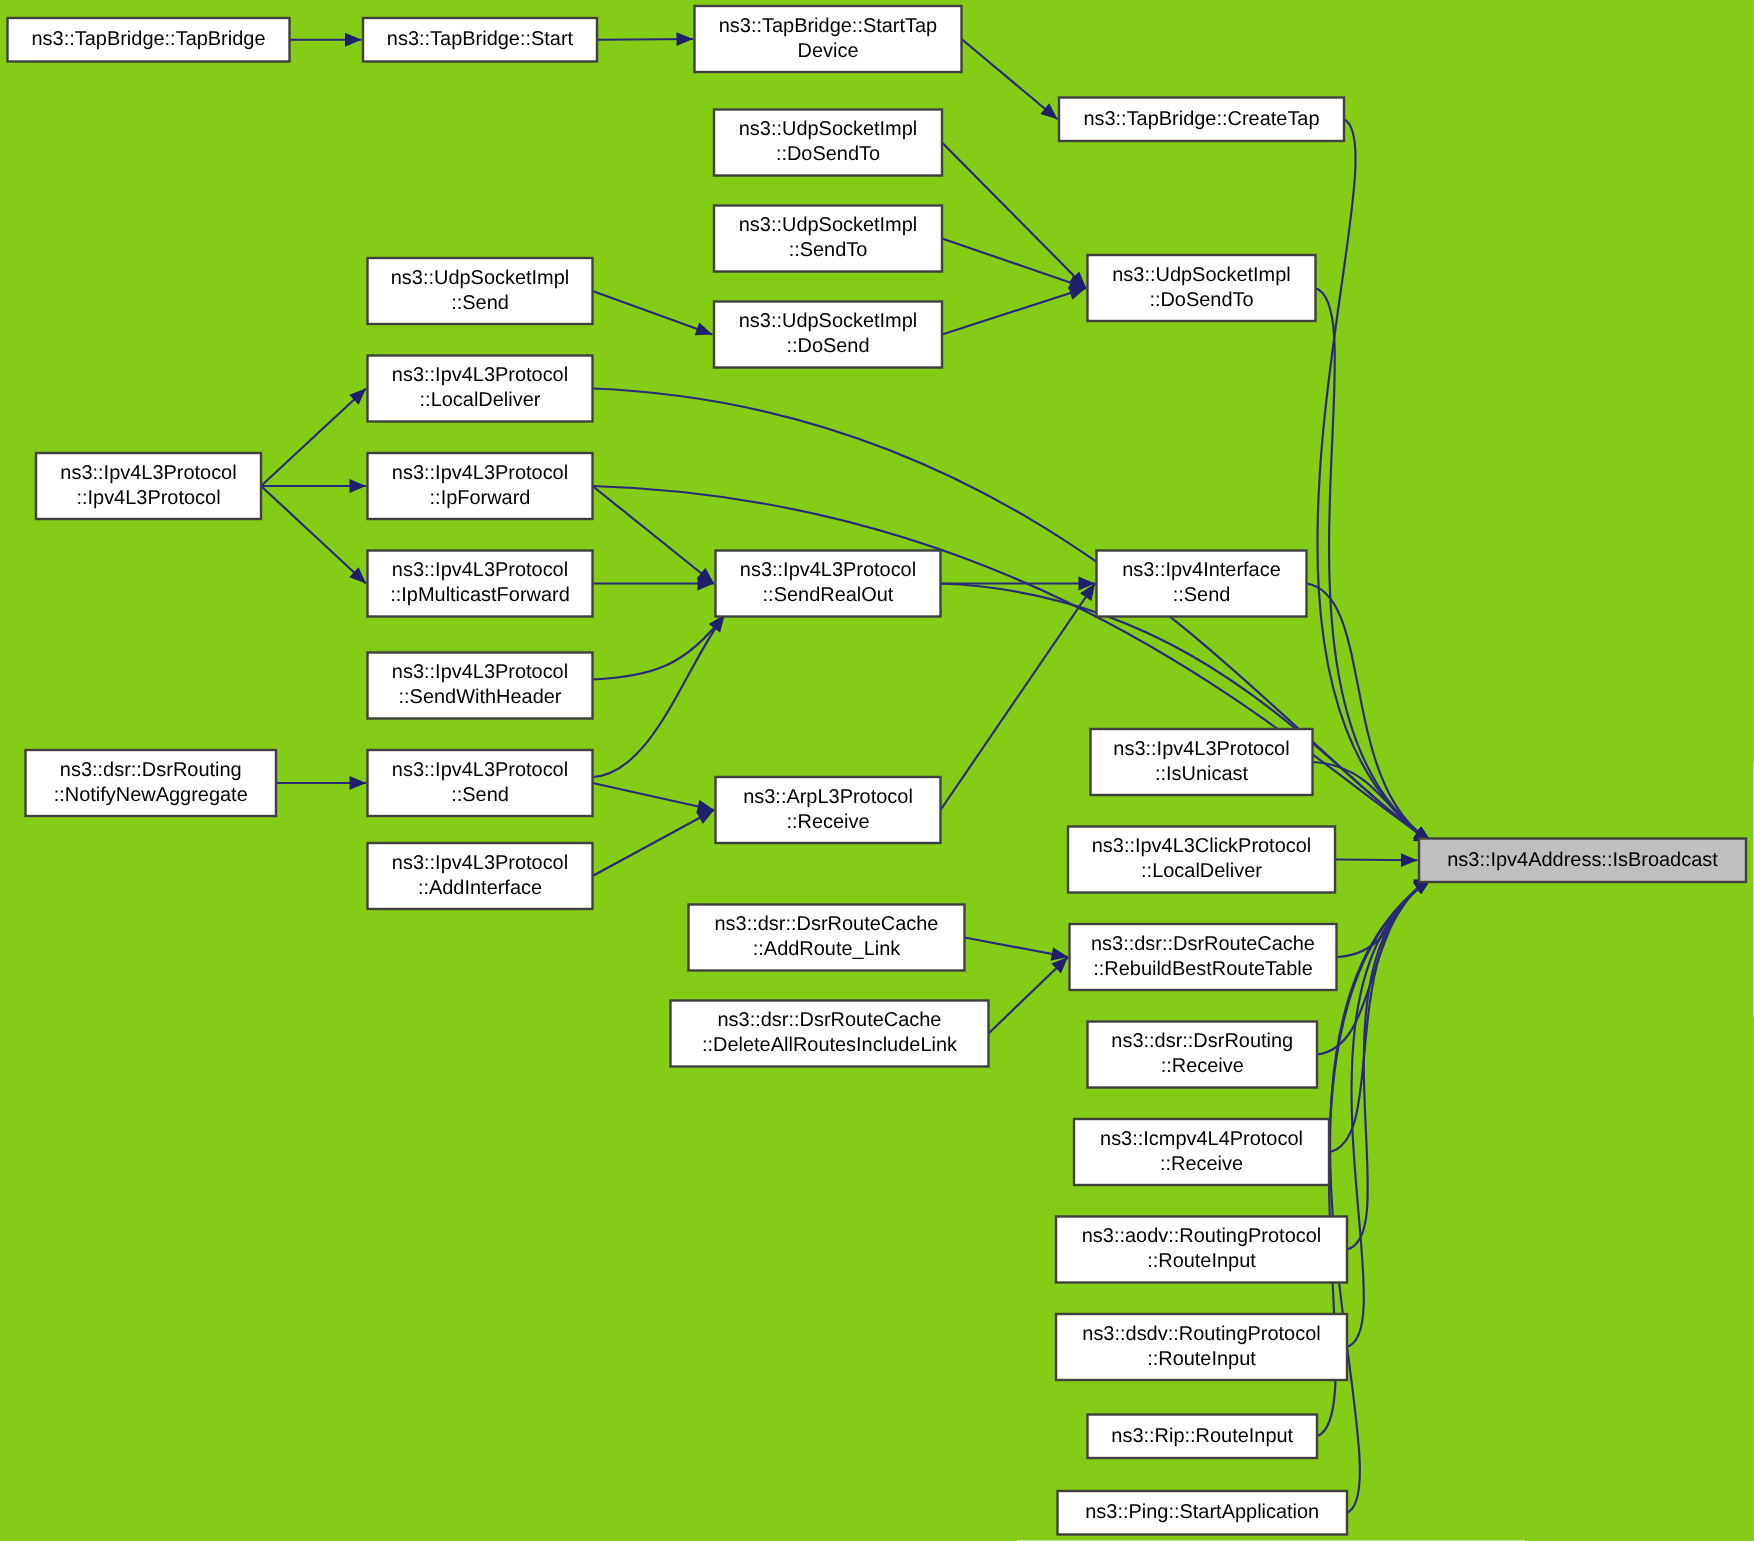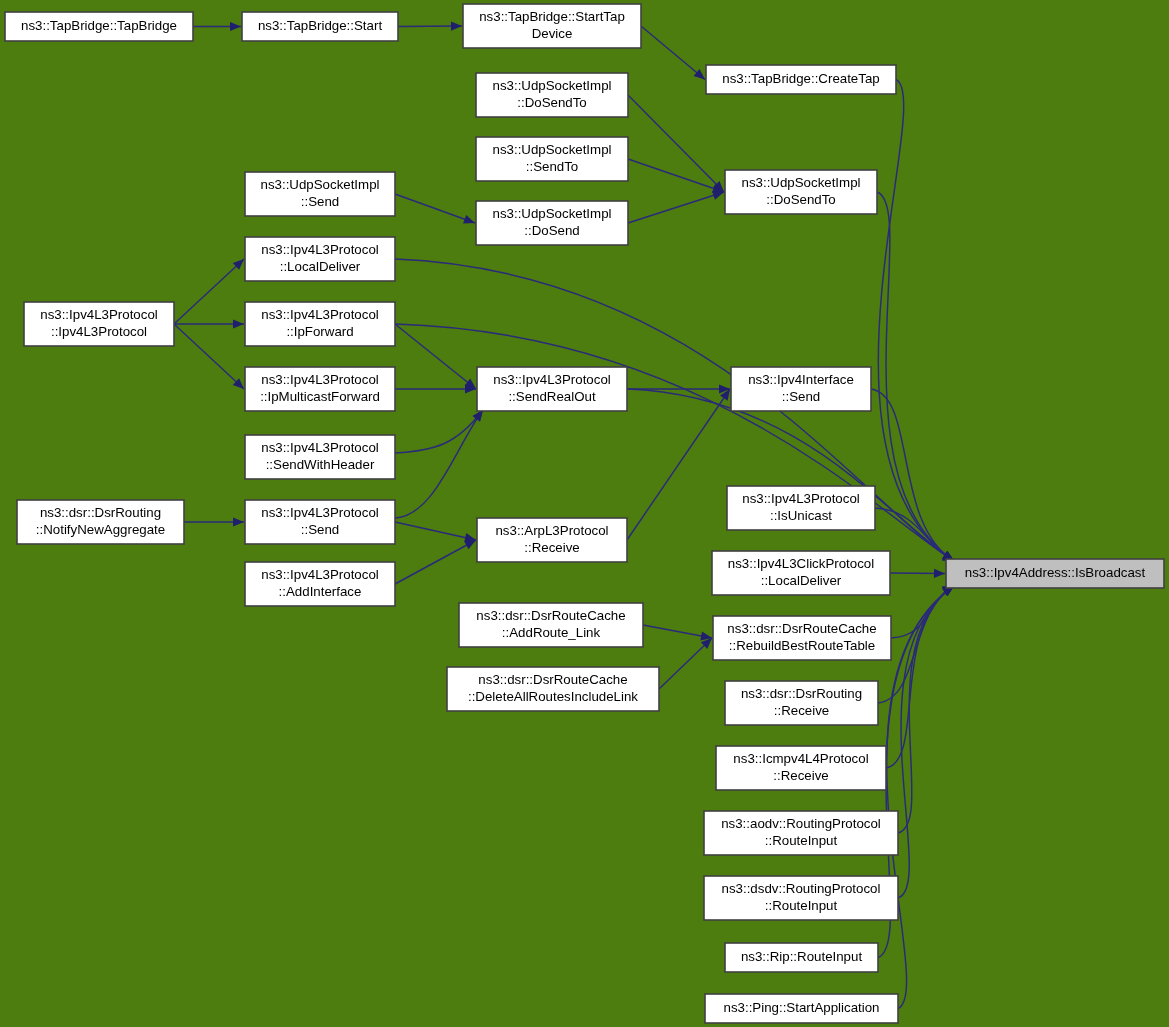--- a/index.html
+++ b/index.html
@@ -17,7 +17,7 @@
     position: relative;
     width: 1169px;
     height: 1027px;
-    background: #4d7c0f;
+    background: #84cc16;
   }
   svg#callgraph {
     display: block;

